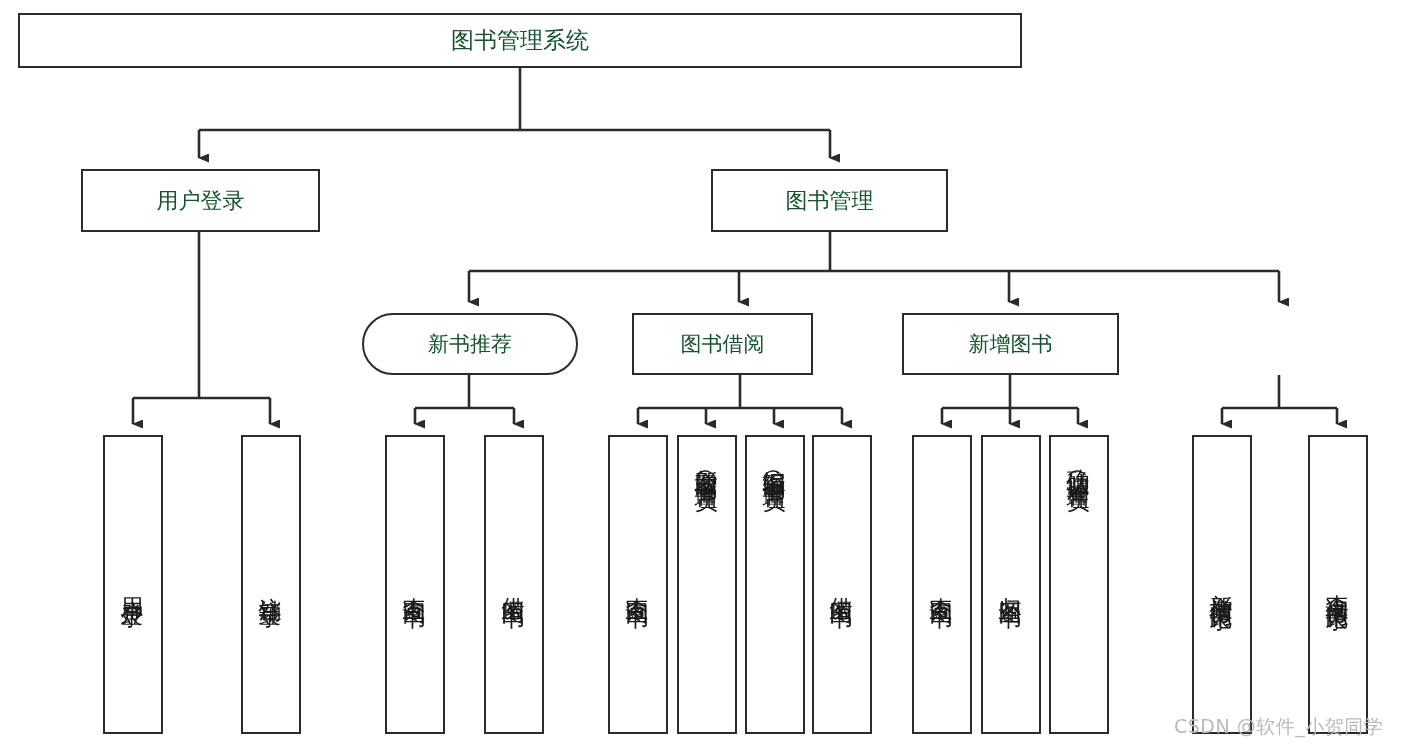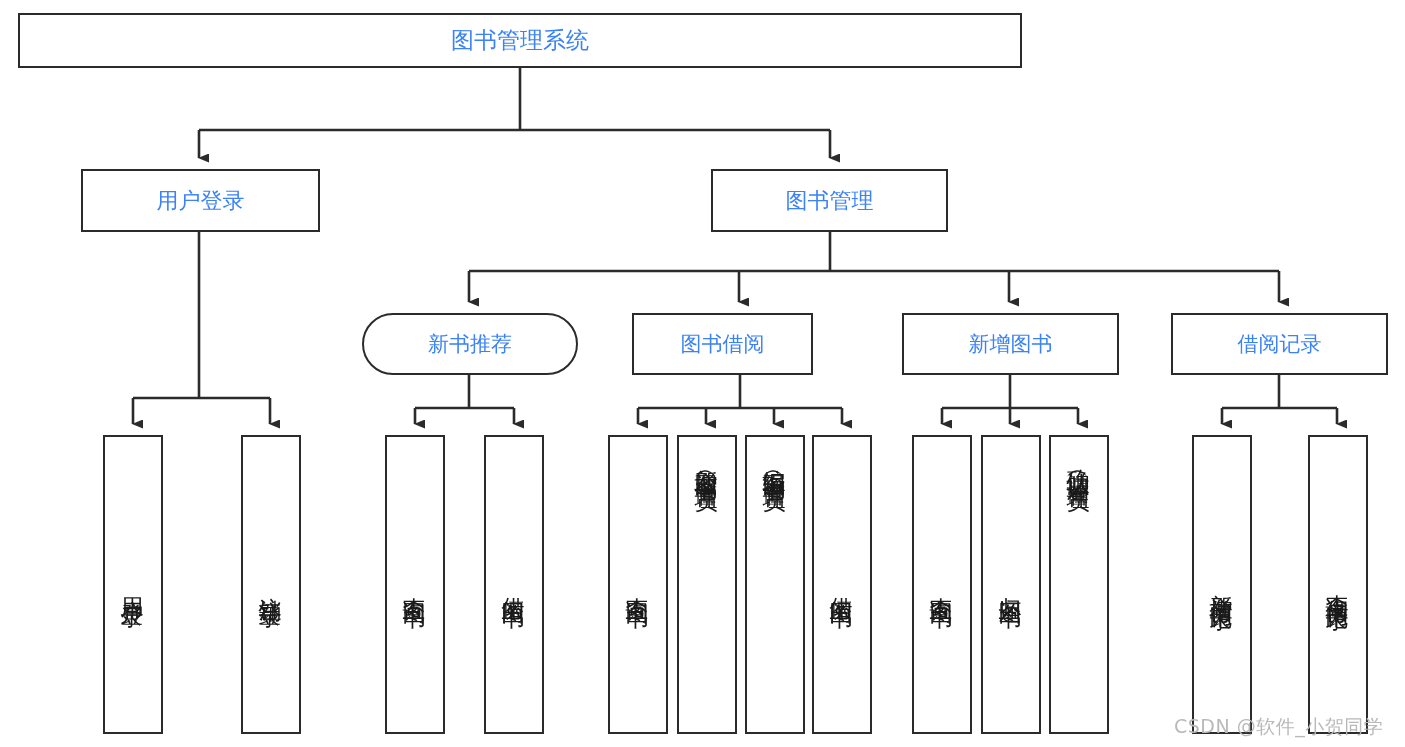--- a/index.html
+++ b/index.html
@@ -30,7 +30,7 @@
     justify-content: center;
   }
   .node-label {
-    color: #3b82f6;
+    color: #14532d;
     line-height: 1.18;
     text-align: center;
     white-space: pre-line;

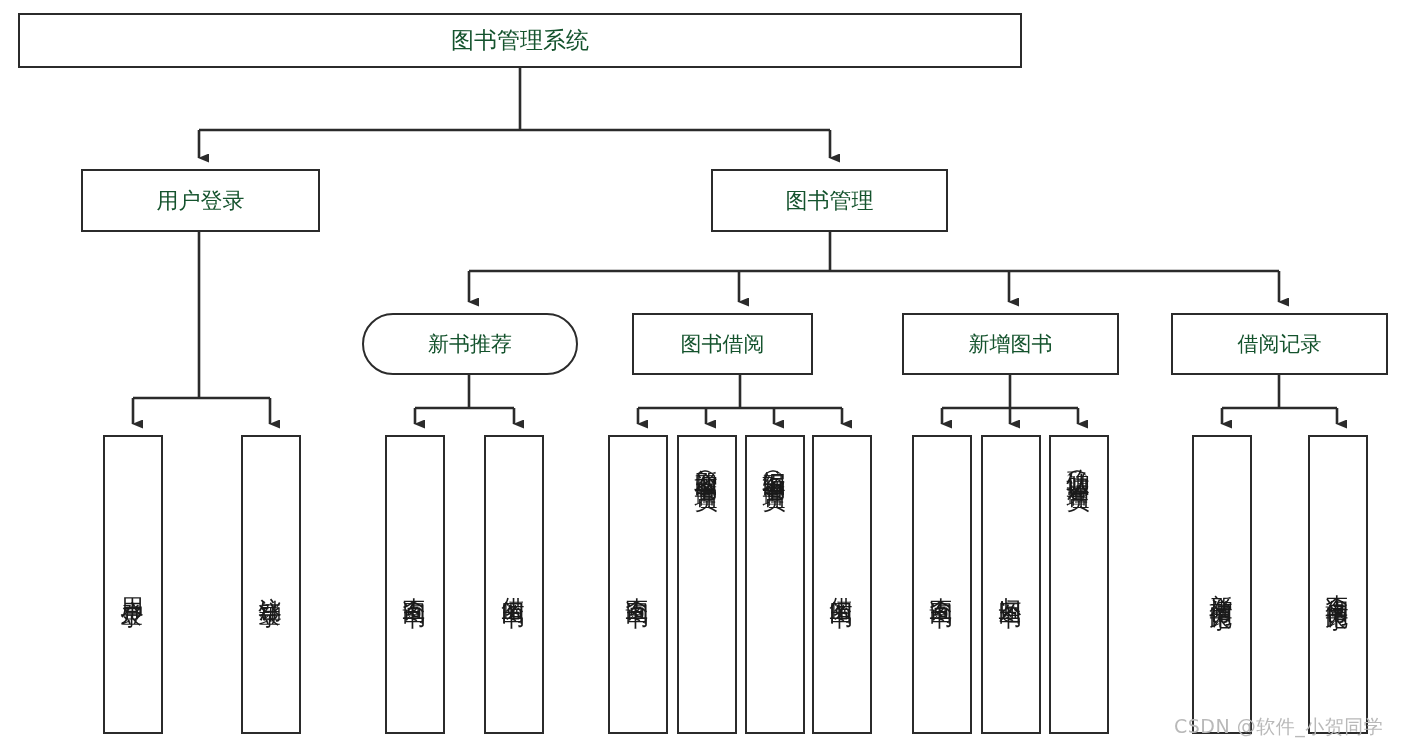--- a/index.html
+++ b/index.html
@@ -149,9 +149,6 @@
   <div class="node-box lvl-3" style="left:902px; top:313px; width:217px; height:62px;">
     <span class="node-label">新增图书</span>
   </div>
-  <div class="node-box lvl-3" style="left:1171px; top:313px; width:217px; height:62px;">
-    <span class="node-label">借阅记录</span>
-  </div>
 
   <div class="leaf-box centered" style="left:103px; top:435px; width:60px; height:299px;">
     <span class="leaf-label">用户登录</span>

